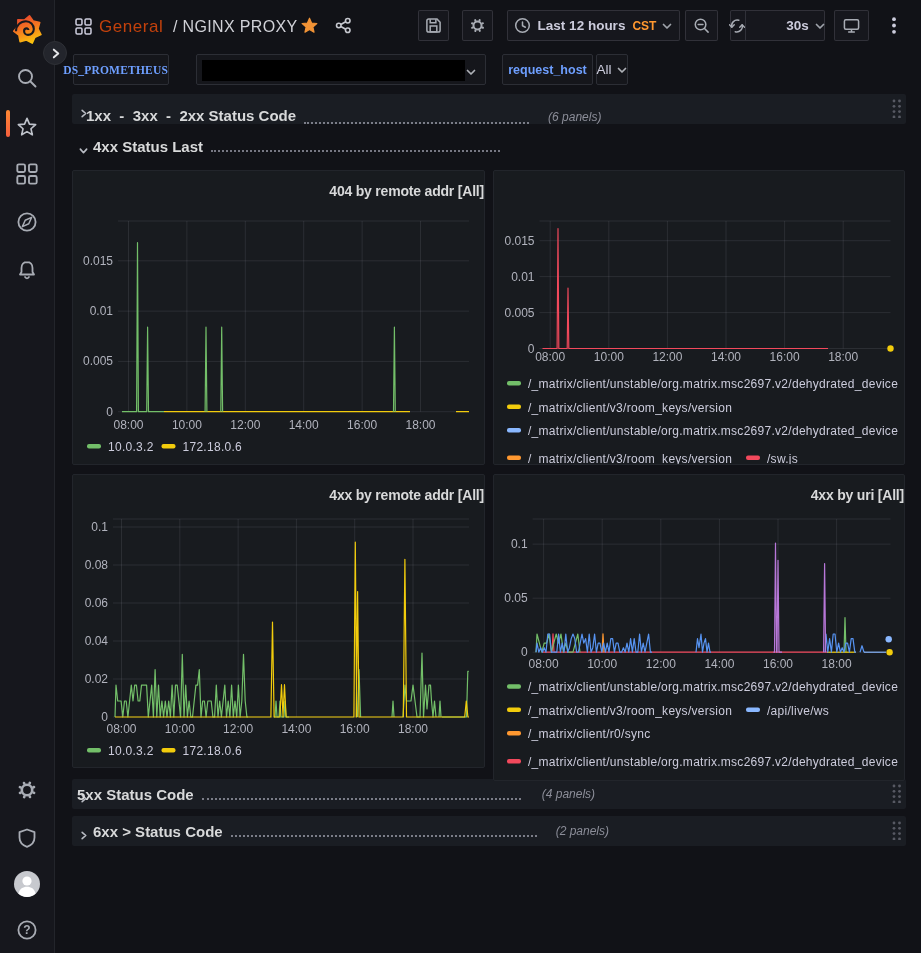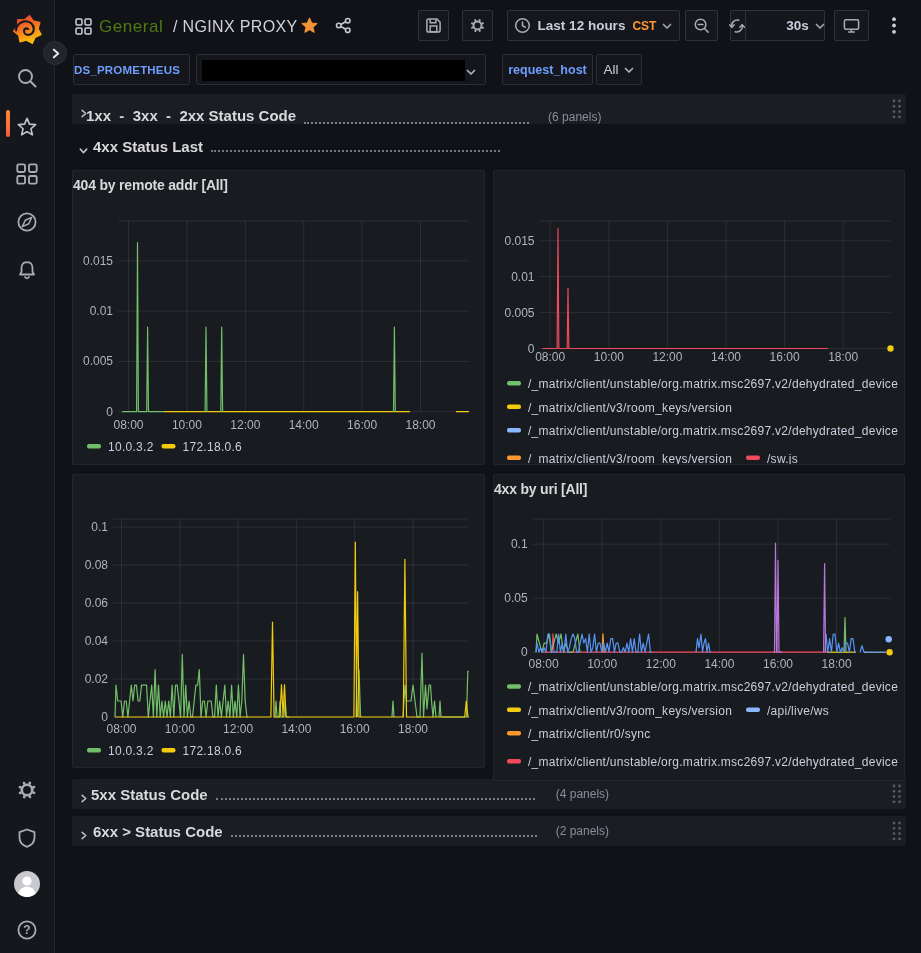--- a/index.html
+++ b/index.html
@@ -80,7 +80,7 @@
       <rect x="1.2" y="11.8" width="7" height="7" rx="1.4" stroke="#ccccdc" stroke-width="1.8"></rect>
       <rect x="11.8" y="11.8" width="7" height="7" rx="1.4" stroke="#ccccdc" stroke-width="1.8"></rect>
     </svg></div>
-<div class="abs" style="left:99px;top:17px;font-size:17px;letter-spacing:0.55px;color:#4d7c0f;">General</div>
+<div class="abs" style="left:99px;top:17px;font-size:17px;letter-spacing:0.55px;color:#c2410c;">General</div>
 <div class="abs" style="left:173px;top:18px;font-size:16px;letter-spacing:0.35px;color:#d0d1d7;">/ NGINX PROXY</div>
 <div class="abs" style="left:301px;top:17px;"><svg width="17" height="17" viewBox="0 0 22 22">
       <path d="M11.00 1.50 L13.70 7.78 L20.51 8.41 L15.37 12.92 L16.88 19.59 L11.00 16.10 L5.12 19.59 L6.63 12.92 L1.49 8.41 L8.30 7.78 Z" fill="#f19336" stroke="#f19336" stroke-width="1.5" stroke-linejoin="round"></path>

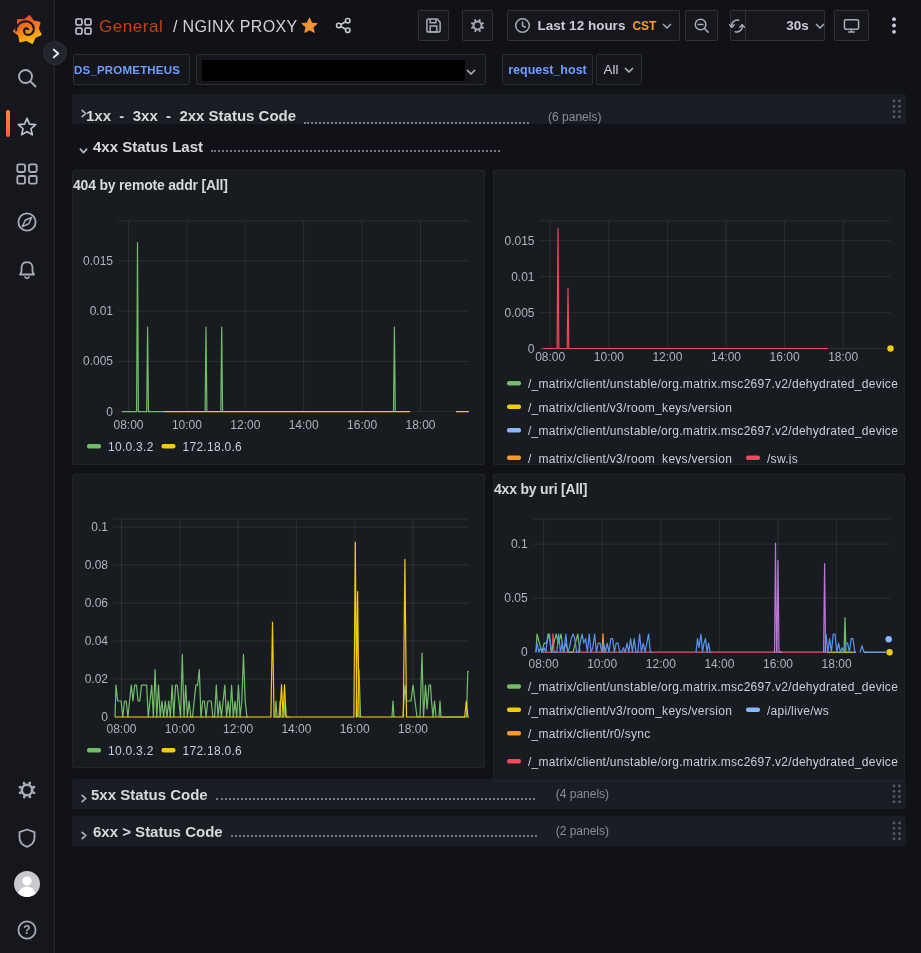--- a/index.html
+++ b/index.html
@@ -168,7 +168,7 @@
       <circle cx="2" cy="14.8" r="1.9" fill="#ccccdc"></circle>
     </svg>
   </div>
-<div class="vbox" style="left:73px;width:117px;justify-content:flex-start;">
+<div class="vbox" style="left:73px;width:96px;justify-content:flex-end;font-family:Liberation Serif, serif;">
     <span style="font-size:11.5px;font-weight:bold;letter-spacing:0.2px;color:#6e9fff;">DS_PROMETHEUS</span>
   </div>
 <div class="vbox" style="left:196px;width:290px;">

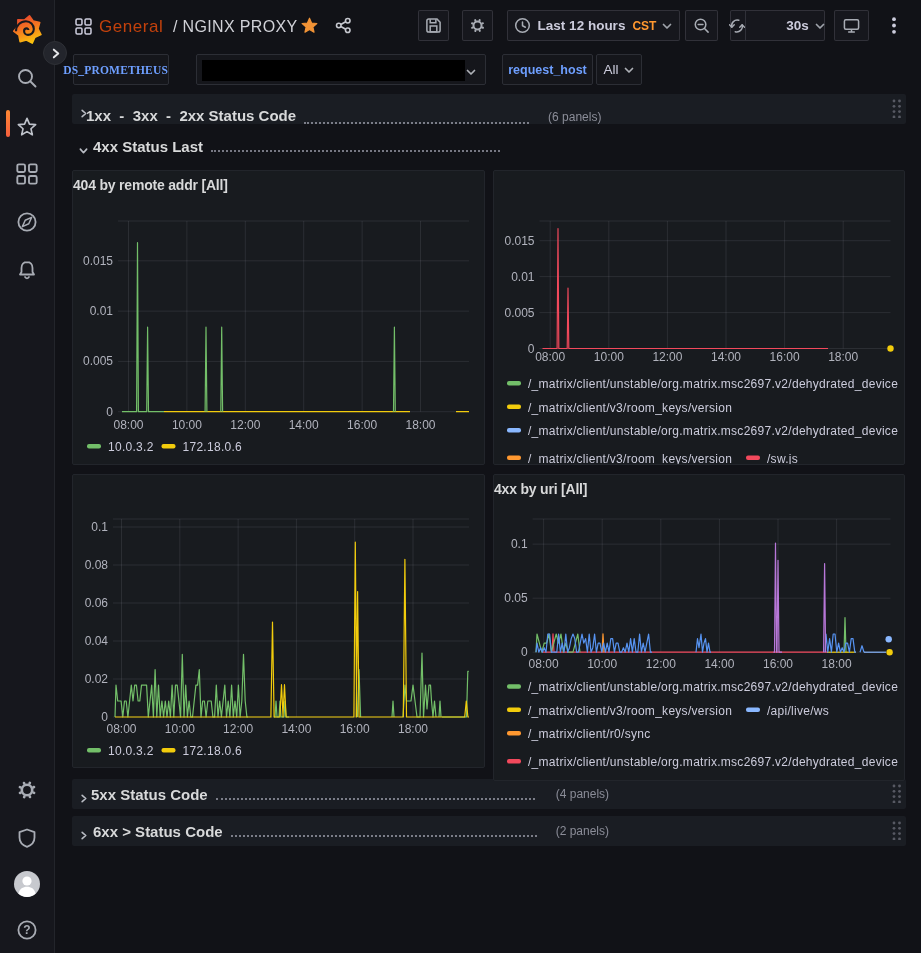--- a/index.html
+++ b/index.html
@@ -180,7 +180,7 @@
 <div class="vbox" style="left:502px;width:91px;justify-content:center;">
     <span style="font-size:12.5px;font-weight:bold;color:#6e9fff;">request_host</span>
   </div>
-<div class="vbox" style="left:596px;width:46px;justify-content:center;">
+<div class="vbox" style="left:596px;width:32px;justify-content:center;">
     <span style="font-size:13.5px;color:#ccccdc;">All</span>
     <span style="margin-left:4px;display:flex;">
       <svg width="12" height="12" viewBox="0 0 12 12" fill="none">

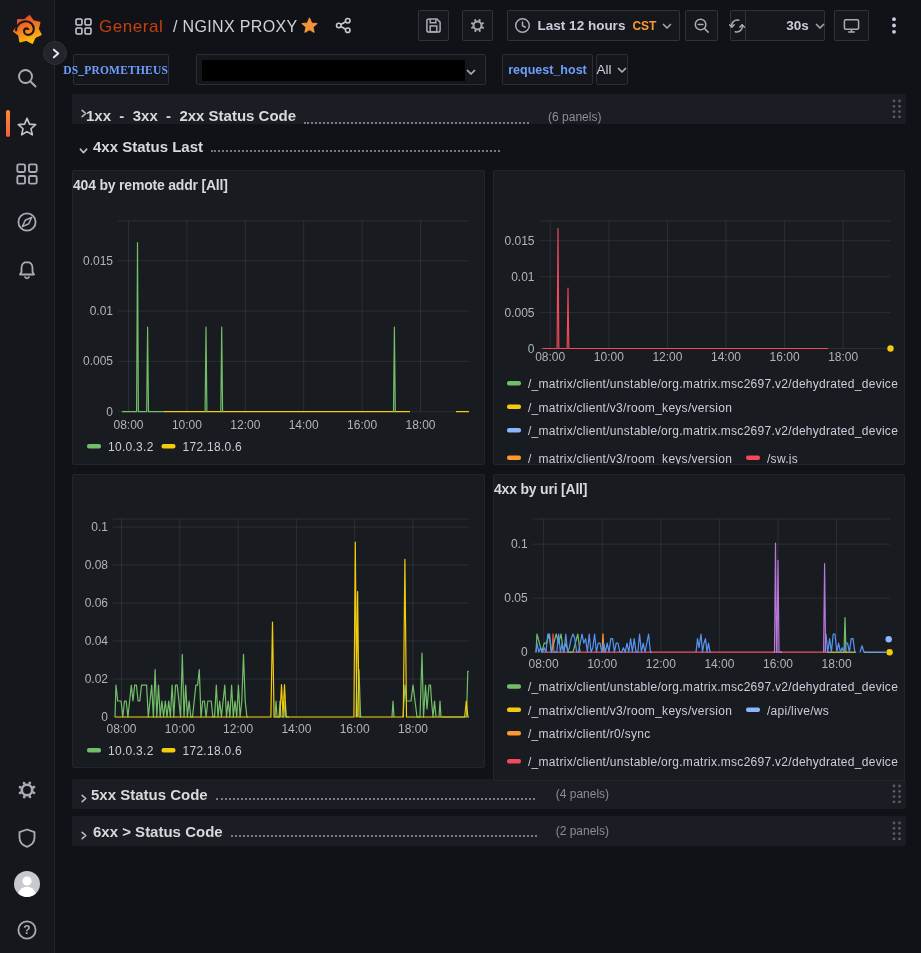--- a/index.html
+++ b/index.html
@@ -8,7 +8,7 @@
 .strip{position:absolute;left:72px;width:834px;height:30px;background:#1a1d23;border-radius:2px;}
 .rowtitle{font-size:15px;font-weight:bold;color:#d8d9da;white-space:nowrap;}
 .dots{border-bottom:2px dotted rgba(204,204,220,0.55);height:12px;margin-left:8px;}
-.npanels{font-size:12px;color:#8b8d98;white-space:nowrap;}
+.npanels{font-size:12px;font-style:italic;color:#8b8d98;white-space:nowrap;}
 .btn{position:absolute;border:1px solid rgba(204,204,220,0.15);border-radius:2px;display:flex;align-items:center;justify-content:center;background:rgba(204,204,220,0.03);}
 .vbox{position:absolute;top:54px;height:31px;border:1px solid #2c2e35;border-radius:2px;background:#15161b;display:flex;align-items:center;}
 </style></head><body>

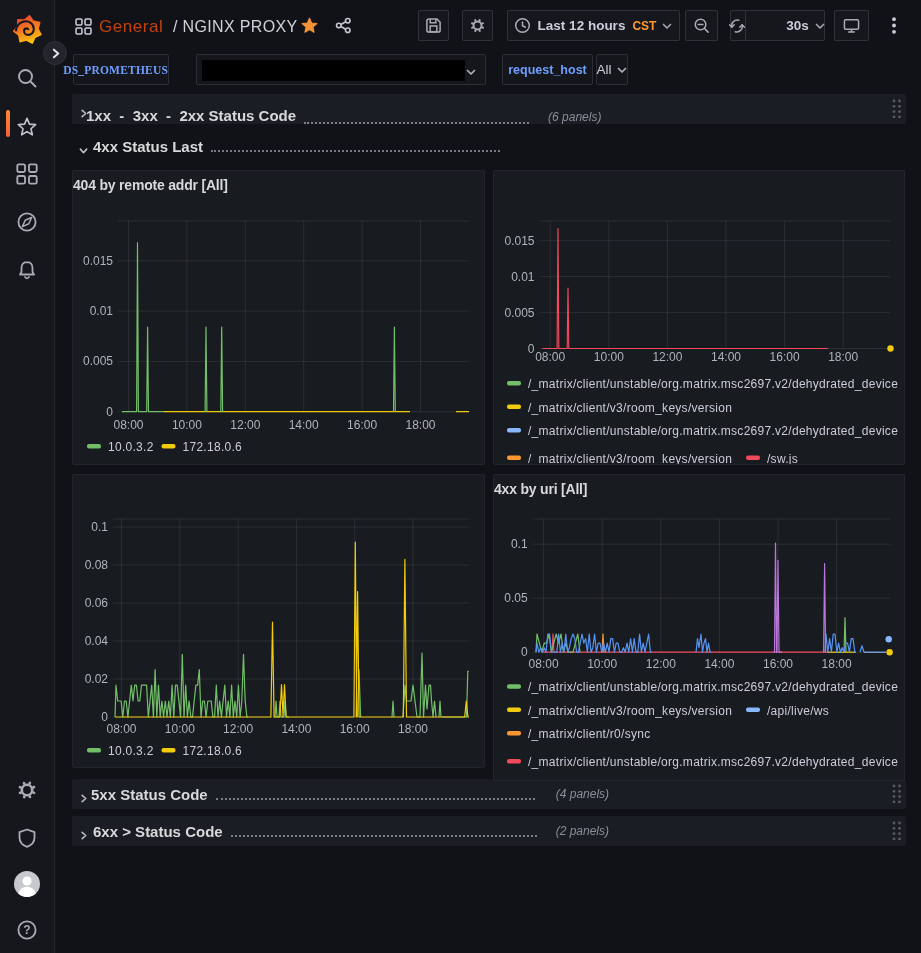--- a/index.html
+++ b/index.html
@@ -4,7 +4,7 @@
 html,body{width:921px;height:953px;background:#111217;font-family:"Liberation Sans",sans-serif;overflow:hidden;position:relative;}
 .abs{position:absolute;}
 .panel{position:absolute;background:#181b1f;border:1px solid #22252b;border-radius:2px;overflow:hidden;}
-.ptitle{position:absolute;top:6px;left:0;right:0;text-align:left;font-size:14px;font-weight:bold;color:#d8d9da;letter-spacing:-0.2px;}
+.ptitle{position:absolute;top:12px;left:0;right:0;text-align:right;font-size:14px;font-weight:bold;color:#d8d9da;letter-spacing:-0.2px;}
 .strip{position:absolute;left:72px;width:834px;height:30px;background:#1a1d23;border-radius:2px;}
 .rowtitle{font-size:15px;font-weight:bold;color:#d8d9da;white-space:nowrap;}
 .dots{border-bottom:2px dotted rgba(204,204,220,0.55);height:12px;margin-left:8px;}

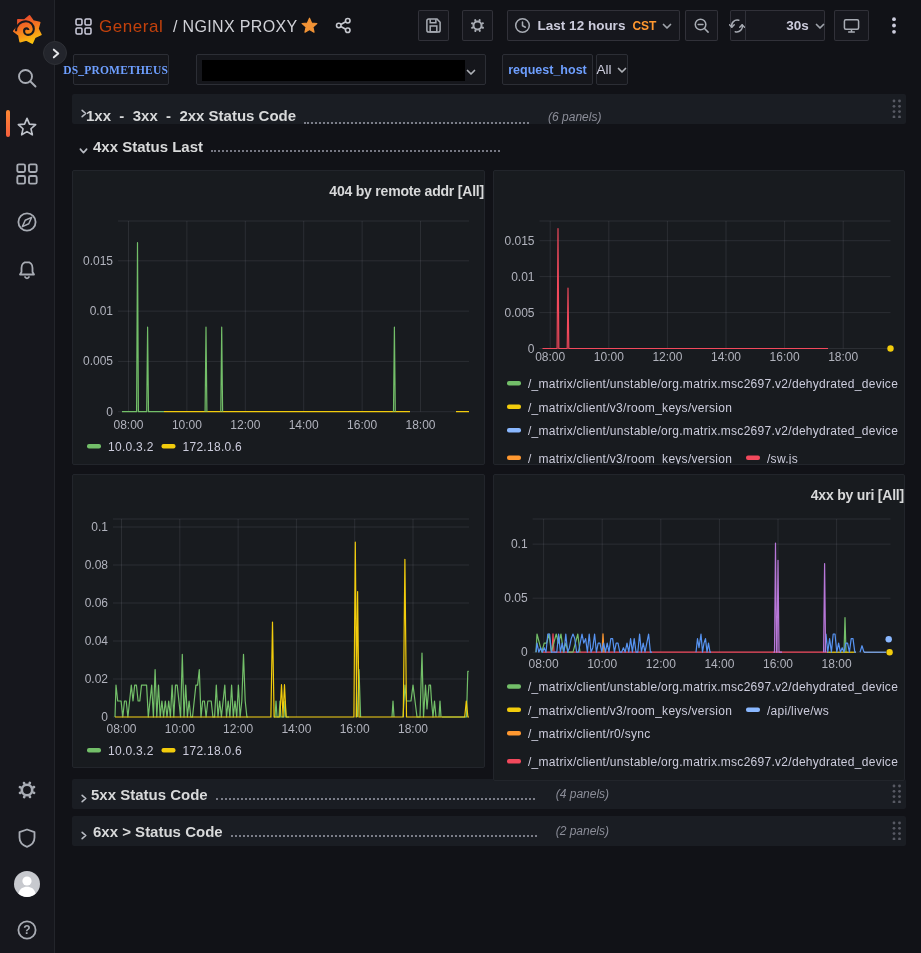--- a/index.html
+++ b/index.html
@@ -326,6 +326,7 @@
       </svg></div>
   </div>
 <div class="panel" style="left:72px;top:474px;width:413px;height:294px;">
+    <div class="ptitle">4xx by remote addr [All]</div>
     <div style="position:absolute;left:0;top:0;"><svg width="413" height="294" font-family="Liberation Sans, sans-serif">
         <line x1="40" y1="242.0" x2="396" y2="242.0" stroke="rgba(204,204,220,0.11)" stroke-width="1"></line>
         <line x1="40" y1="204.0" x2="396" y2="204.0" stroke="rgba(204,204,220,0.11)" stroke-width="1"></line>

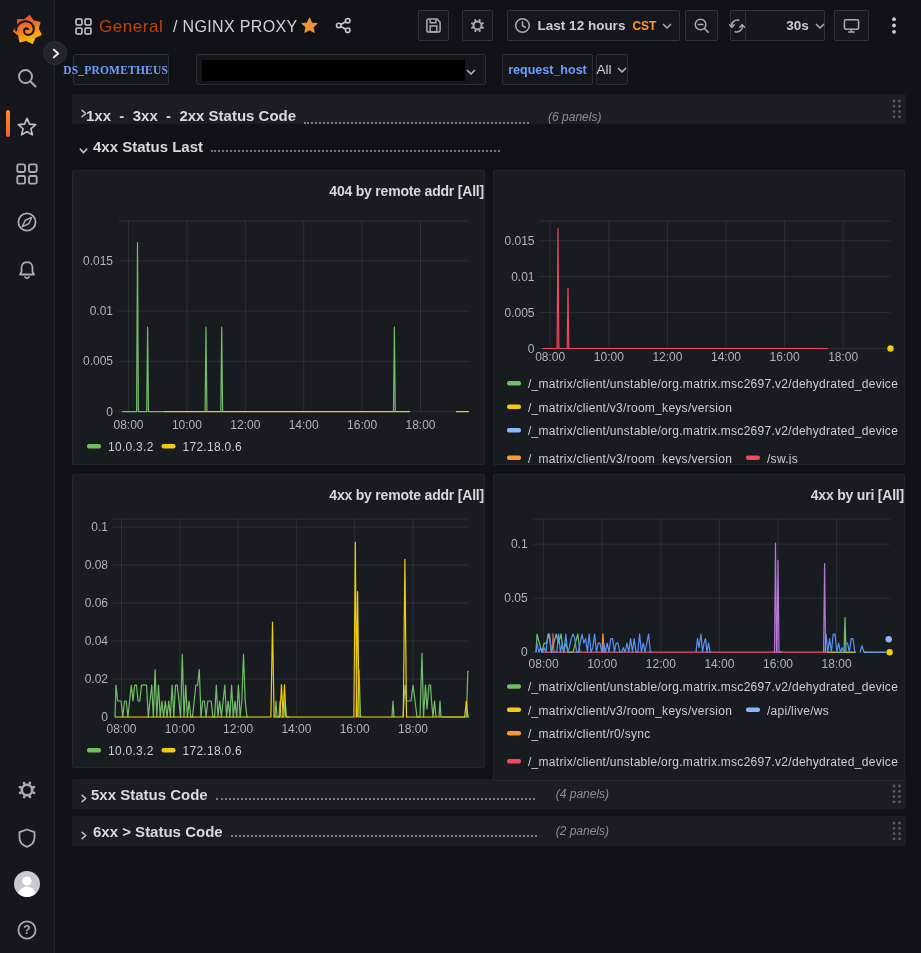--- a/index.html
+++ b/index.html
@@ -228,7 +228,7 @@
 <div class="abs" style="left:79px;top:789px;"><svg width="9" height="9" viewBox="0 0 10 10" fill="none">
       <path d="M3.5 1.5 L7.5 5 L3.5 8.5" stroke="#b9bcc4" stroke-width="1.8" stroke-linecap="round" stroke-linejoin="round"></path>
     </svg></div>
-<div class="abs" style="left:91px;top:779px;height:30px;display:flex;align-items:center;justify-content:flex-end;">
+<div class="abs" style="left:77px;top:779px;height:30px;display:flex;align-items:center;justify-content:flex-end;">
     <span class="rowtitle">5xx Status Code</span>
     <div class="dots" style="width:319px;"></div>
     <span class="npanels" style="margin-left:21px;">(4 panels)</span>

